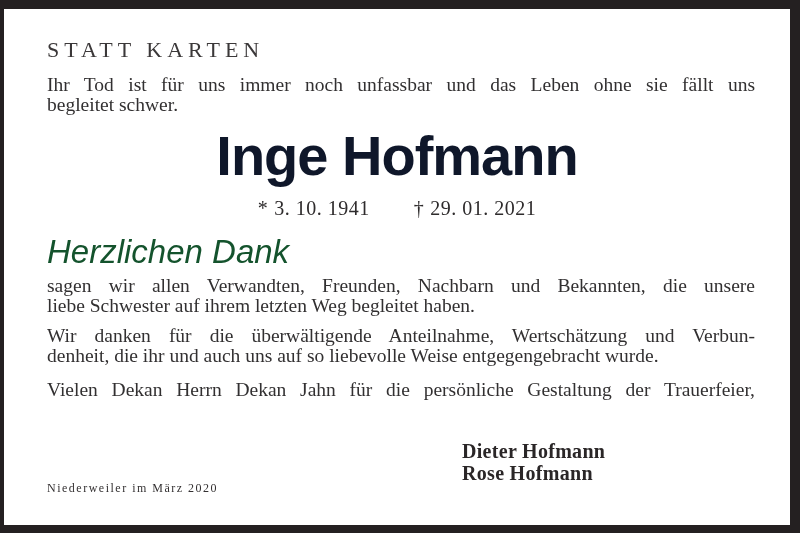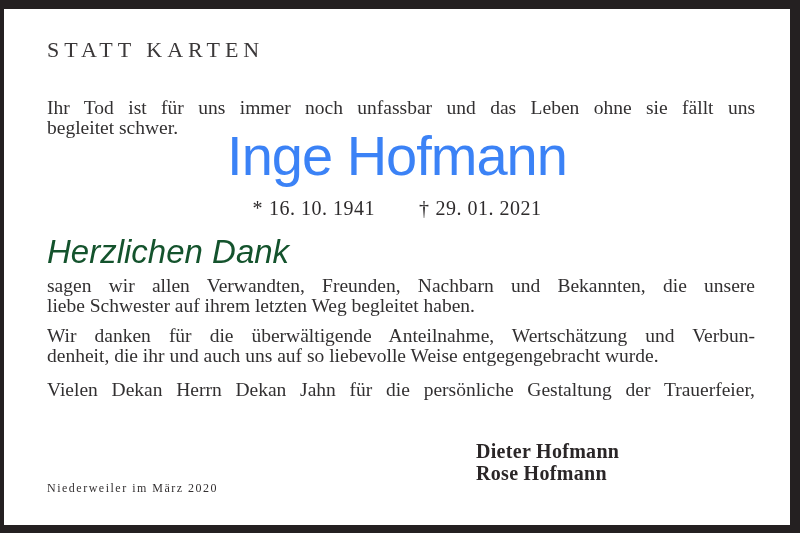--- a/index.html
+++ b/index.html
@@ -77,7 +77,7 @@
     color: #14532d;
   }
 
-  .p-intro { top: 66px; margin-top: 23px; }
+  .p-intro { top: 66px; }
   .p-1 { top: 267px; }
   .p-2 { top: 317px; }
   .p-3 { top: 371px; }

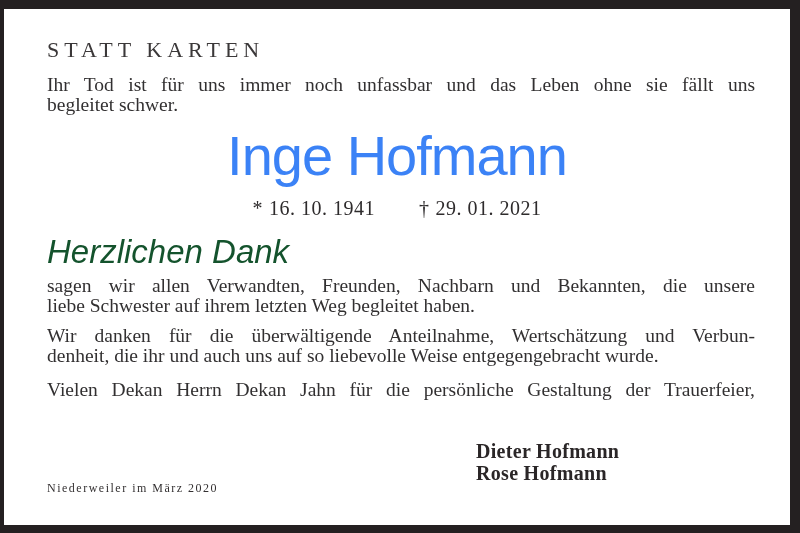--- a/index.html
+++ b/index.html
@@ -46,11 +46,11 @@
     margin: 0;
     text-align: center;
     font-family: "Liberation Sans", sans-serif;
-    font-weight: 400;
+    font-weight: 700;
     font-size: 56px;
     line-height: 58px;
     letter-spacing: -1px;
-    color: #3b82f6;
+    color: #0f172a;
   }
 
   .dates {

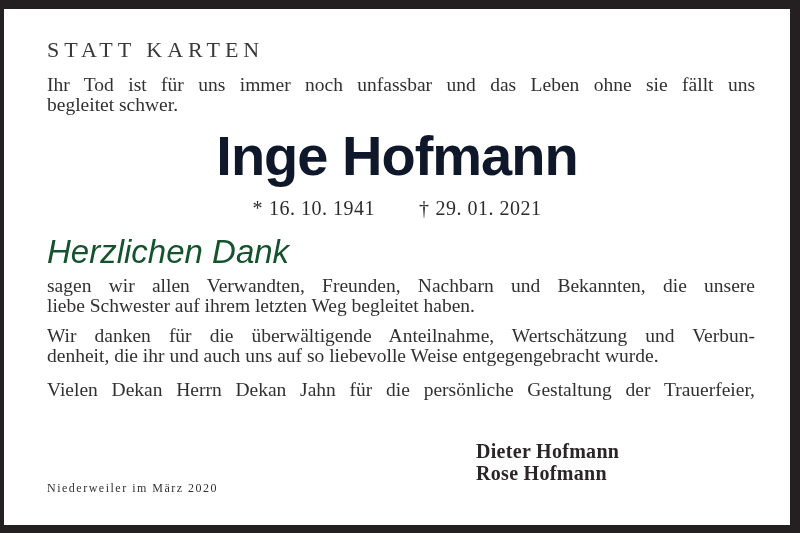--- a/index.html
+++ b/index.html
@@ -118,7 +118,7 @@
 
   <div class="abs dates">
     <span>
-      <span class="date-sym">*</span><span>16. 10. 1941</span>
+      <span class="date-sym">*</span><span>3. 10. 1941</span>
     </span>
     <span>
       <span class="date-sym">†</span><span>29. 01. 2021</span>

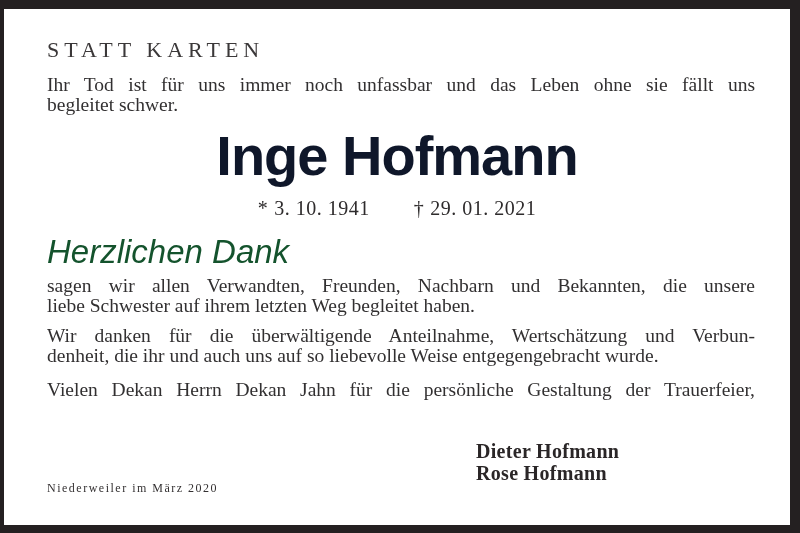--- a/index.html
+++ b/index.html
@@ -90,7 +90,6 @@
     line-height: 22px;
     letter-spacing: 0.3px;
     color: #2a2627;
-    margin-left: 14px;
   }
 
   .place-date {

